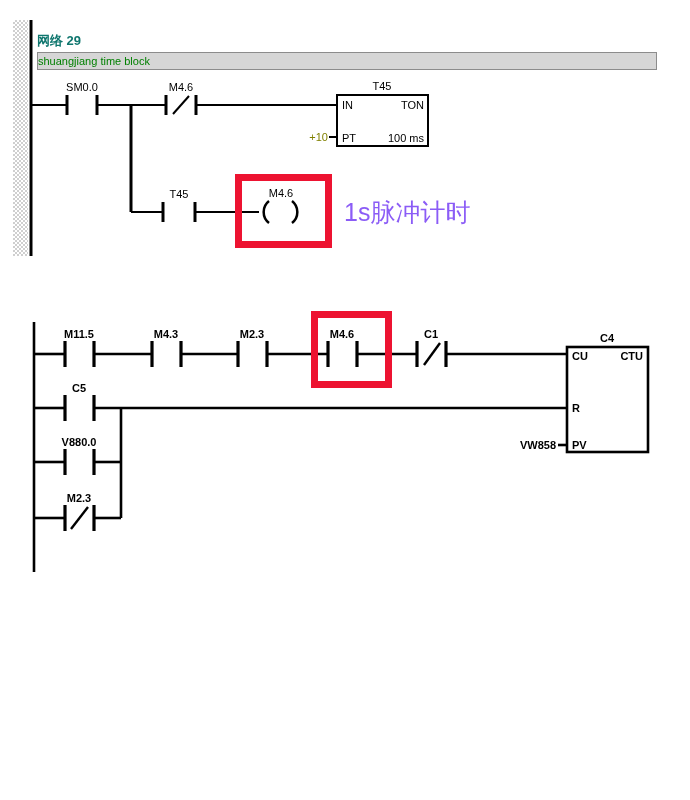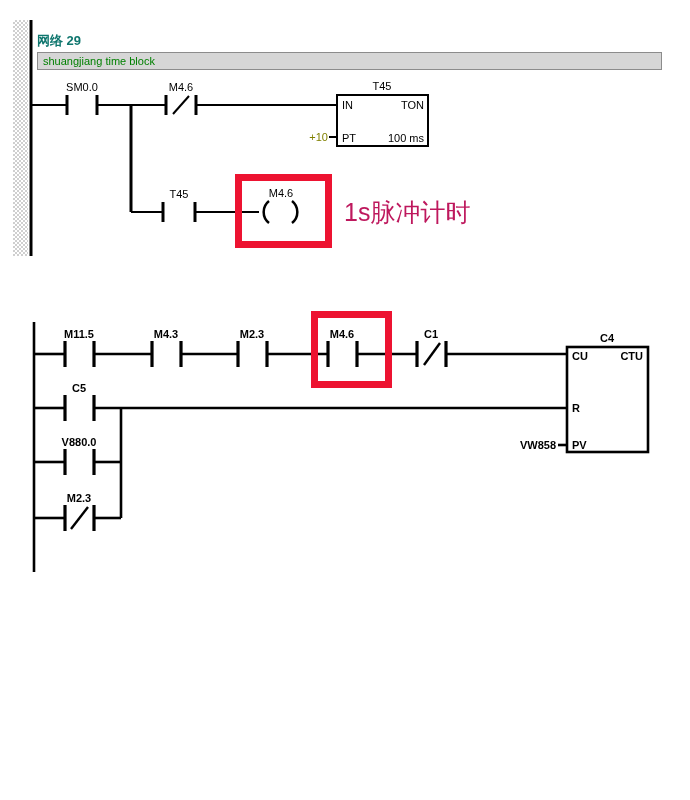--- a/index.html
+++ b/index.html
@@ -22,7 +22,7 @@
     left:37px;top:52px;width:618px;height:16px;
     background:#d6d6d6;border:1px solid #8c8c8c;
     font-size:11px;line-height:16px;color:#008000;
-    padding-left:5px;white-space:nowrap;overflow:hidden;
+    white-space:nowrap;overflow:hidden;
   }
   svg{position:absolute;left:0;}
   svg.upper{top:0;}

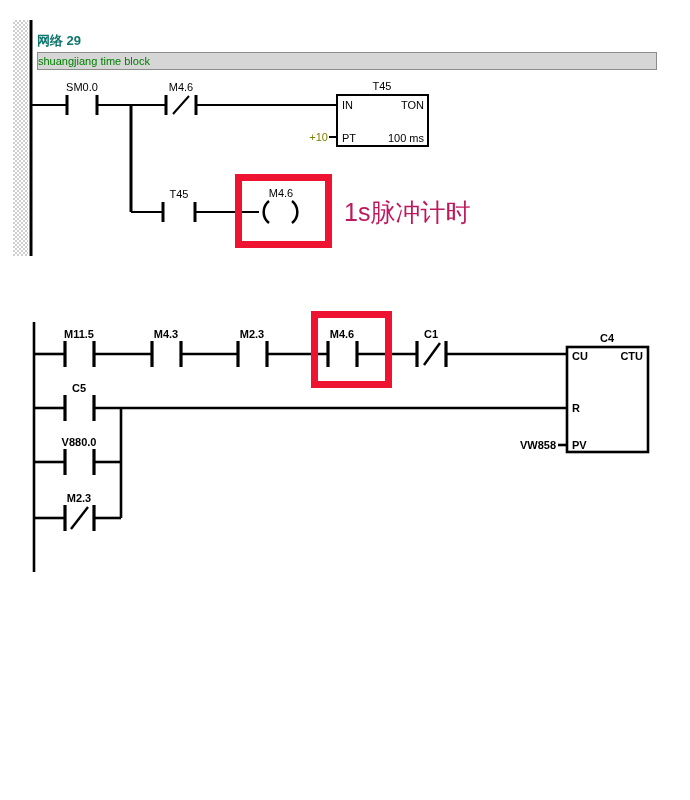--- a/index.html
+++ b/index.html
@@ -35,7 +35,7 @@
   .hl-box.one{left:235px;top:174px;width:97px;height:74px;}
   .hl-box.two{left:311px;top:311px;width:81px;height:77px;}
   .annotation{
-    left:344px;top:196px;font-size:25px;color:#be185d;
+    left:344px;top:196px;font-size:25px;color:#8b5cf6;
     font-family:"Liberation Sans",sans-serif;white-space:nowrap;
   }
 </style>

